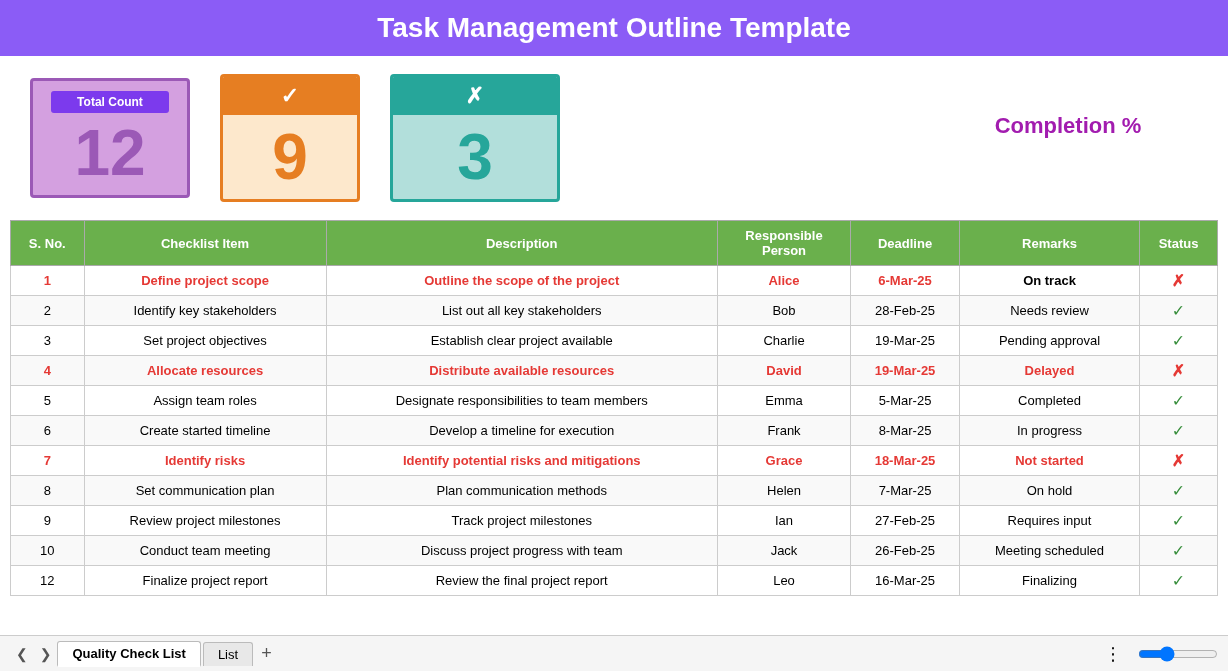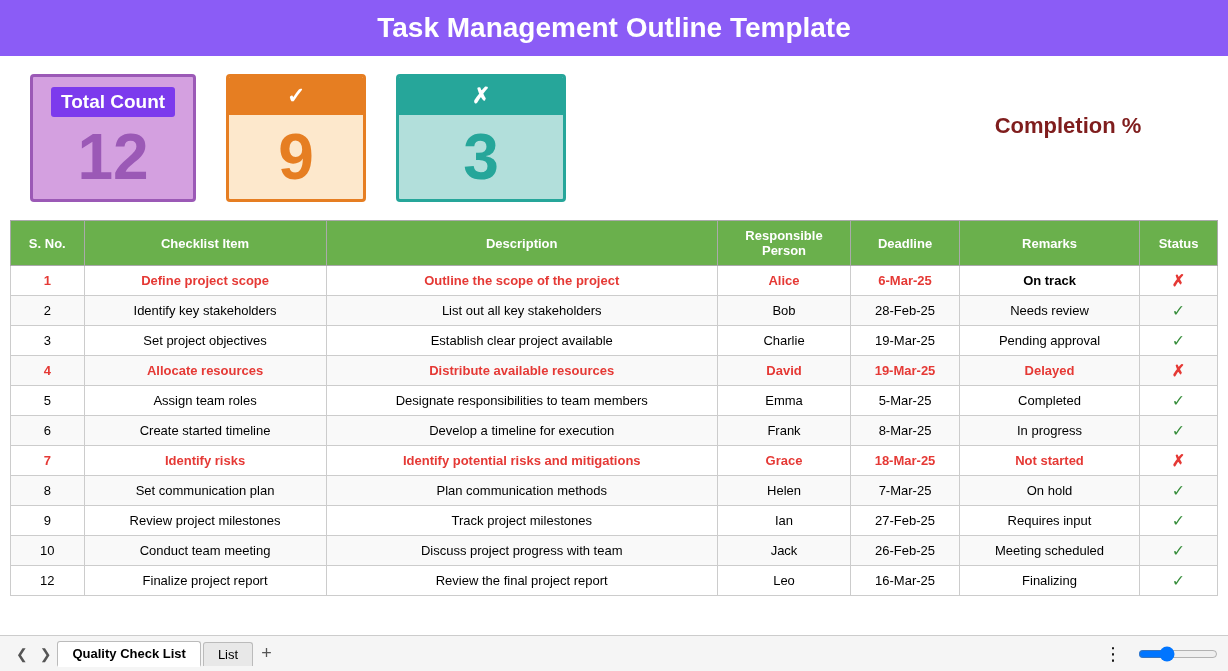--- a/index.html
+++ b/index.html
@@ -38,7 +38,7 @@
       background: #7c3aed;
       color: #fff;
       font-weight: bold;
-      font-size: 19px;
+      font-size: 12px;
       padding: 4px 10px;
       border-radius: 3px;
       margin-bottom: 8px;

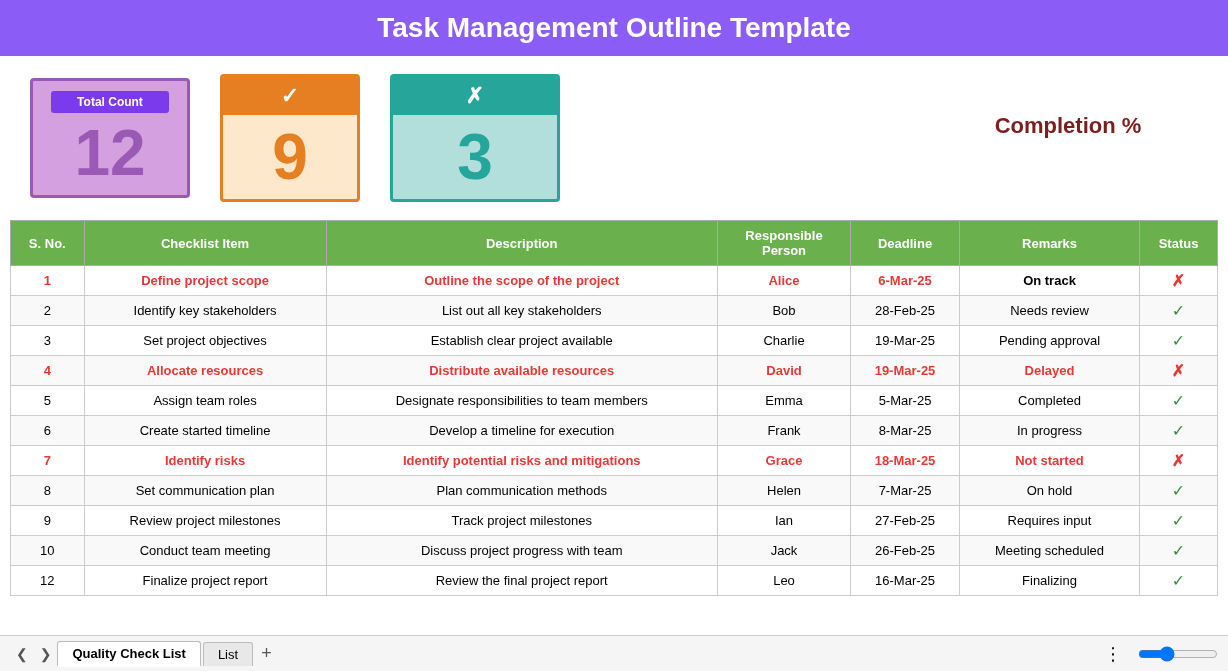--- a/index.html
+++ b/index.html
@@ -102,7 +102,7 @@
       min-width: 260px;
     }
     .card-completion .comp-label {
-      color: #7f1d1d;
+      color: #a21caf;
       font-size: 22px;
       font-weight: bold;
       margin-bottom: 24px;

